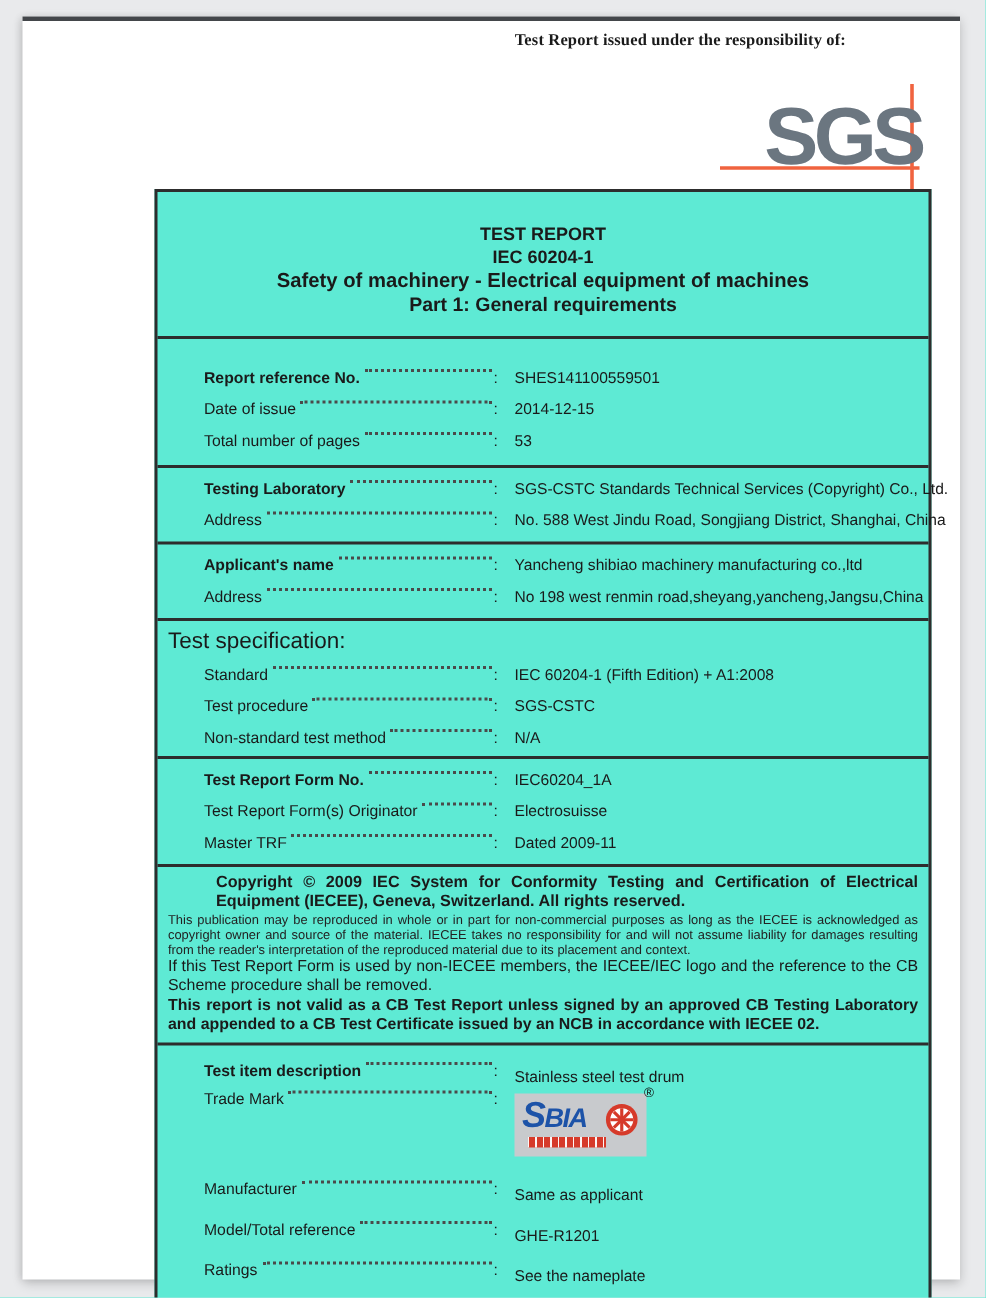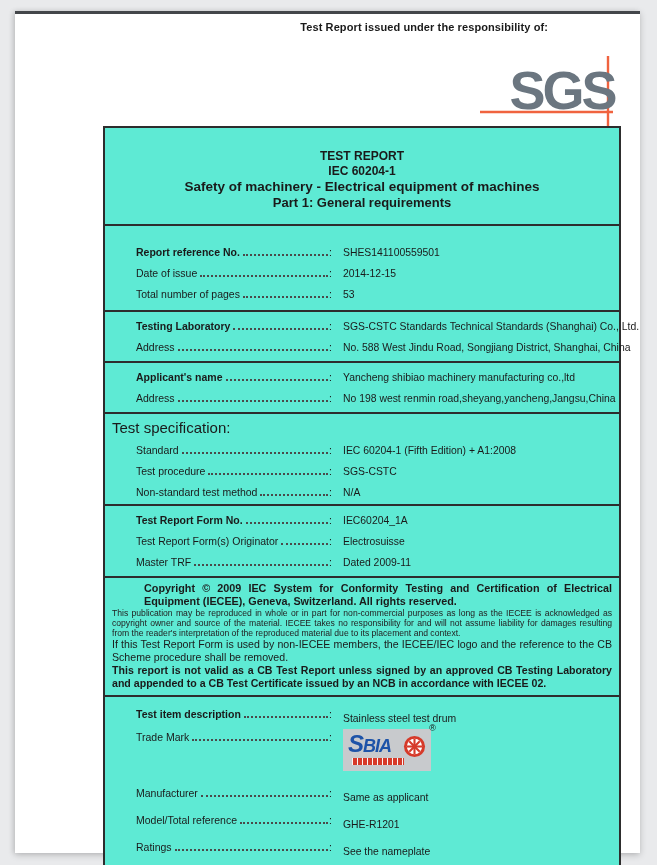--- a/index.html
+++ b/index.html
@@ -17,8 +17,8 @@
   }
   
   .issuer {
-    position:absolute; top:7px; left:0; width:533px;
-    text-align:right; font-weight:bold; font-size:11px; letter-spacing:0.1px;
+    position:absolute; top:7px; left:16px; width:533px;
+    text-align:right; font-weight:bold; font-size:11px; letter-spacing:0.1px;font-family:Liberation Serif, serif;
   }
   .sgs { position:absolute; top:26px; left:458px; width:165px; height:90px; }
   

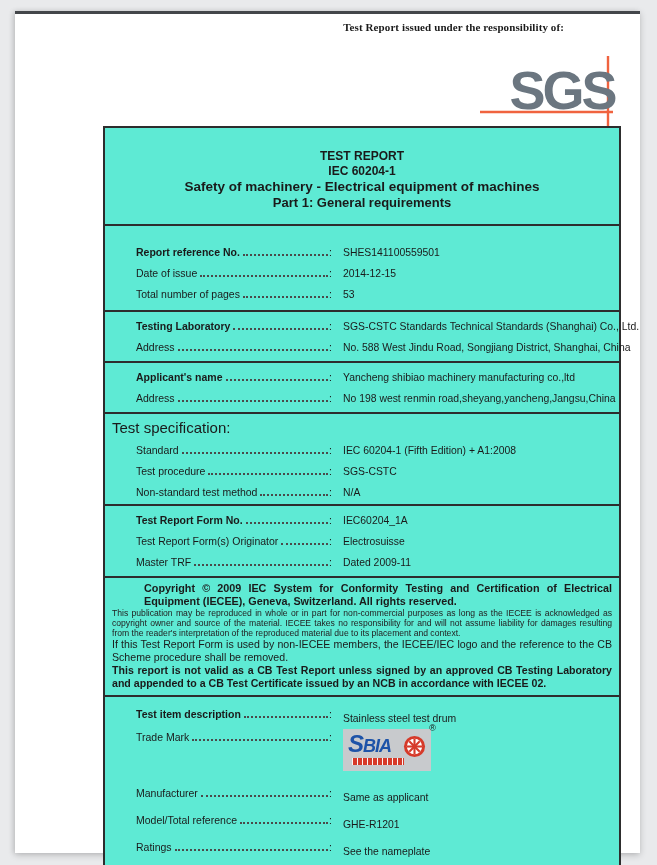--- a/index.html
+++ b/index.html
@@ -44,7 +44,7 @@
   }
   .frow.tall { height:27px; }
   .frow.desc { height:23px; }
-  .lw { display:flex; align-items:flex-end; width:196px; flex:none;padding-left:24px; }
+  .lw { display:flex; align-items:flex-start; width:196px; flex:none;padding-left:24px; }
   .lbl { font-size:10.5px; white-space:nowrap; }
   .b { font-weight:bold; }
   .leader { flex:1; min-width:6px; border-bottom:2px dotted #4a4a4a; margin:0 1px 2px 3px; }

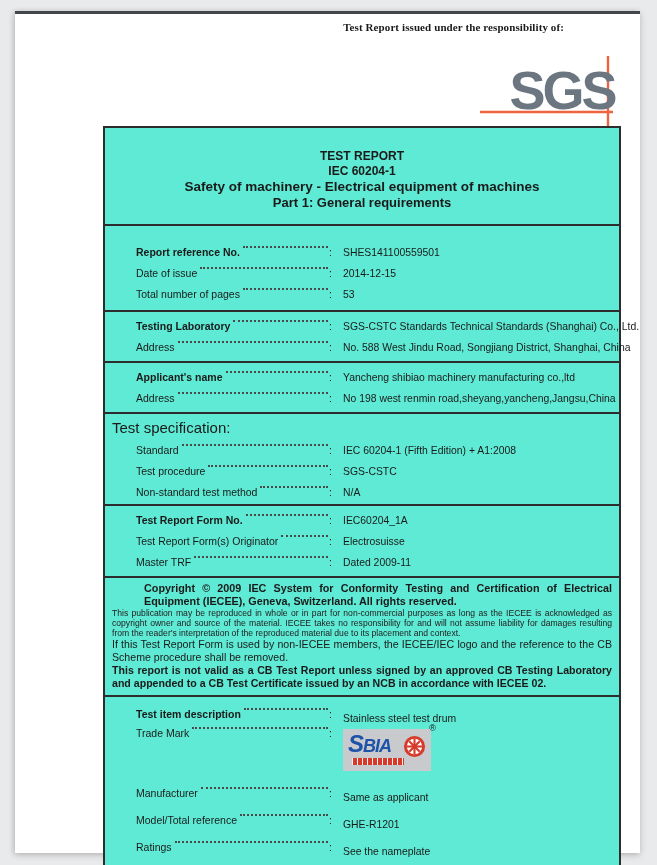--- a/index.html
+++ b/index.html
@@ -137,7 +137,7 @@
             <span class="leader"></span>
             <span class="cl">:</span>
           </div>
-        <span class="val">SGS-CSTC Standards Technical Standards (Shanghai) Co., Ltd.</span>
+        <span class="val">SGS-CSTC Standards Technical Services (Copyright) Co., Ltd.</span>
       </div>
       <div class="frow">
         <div class="lw">

